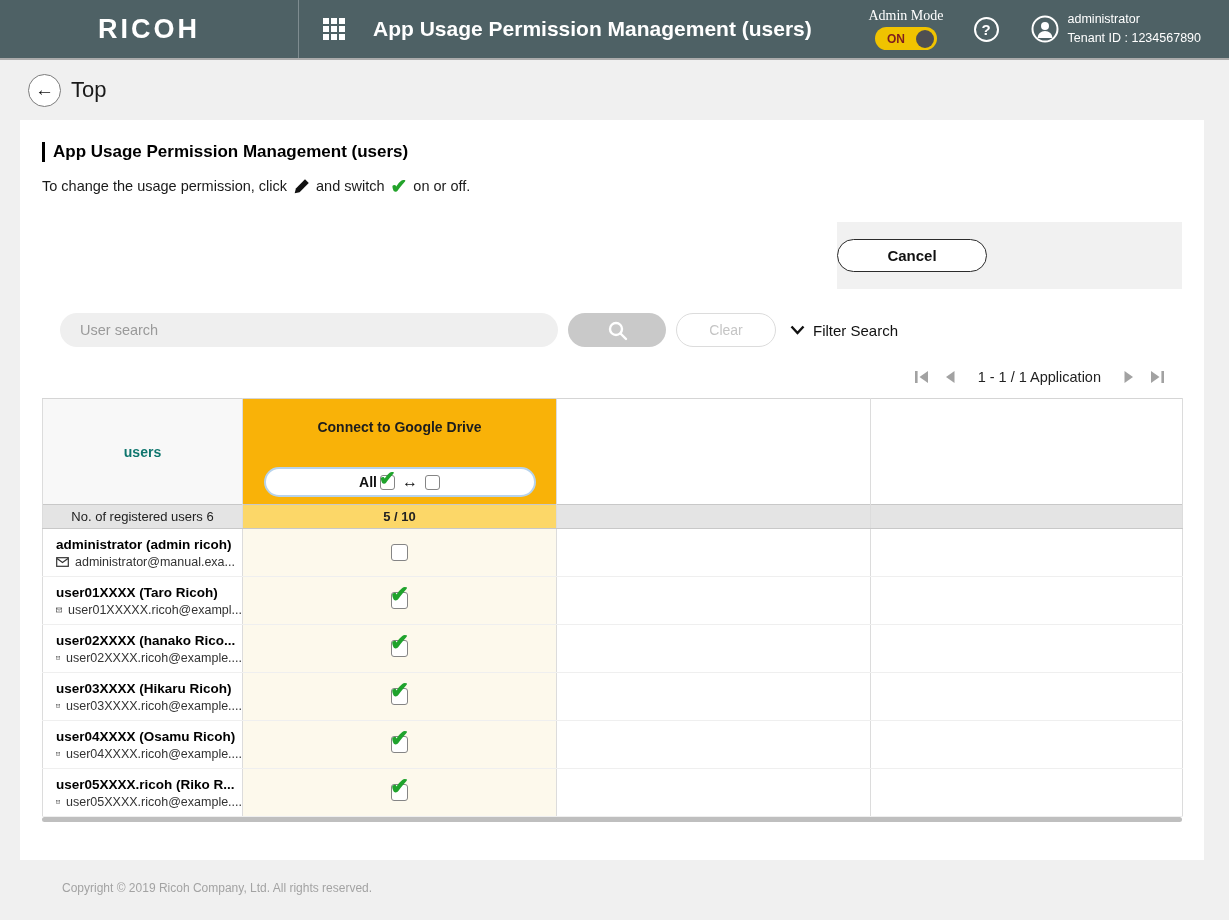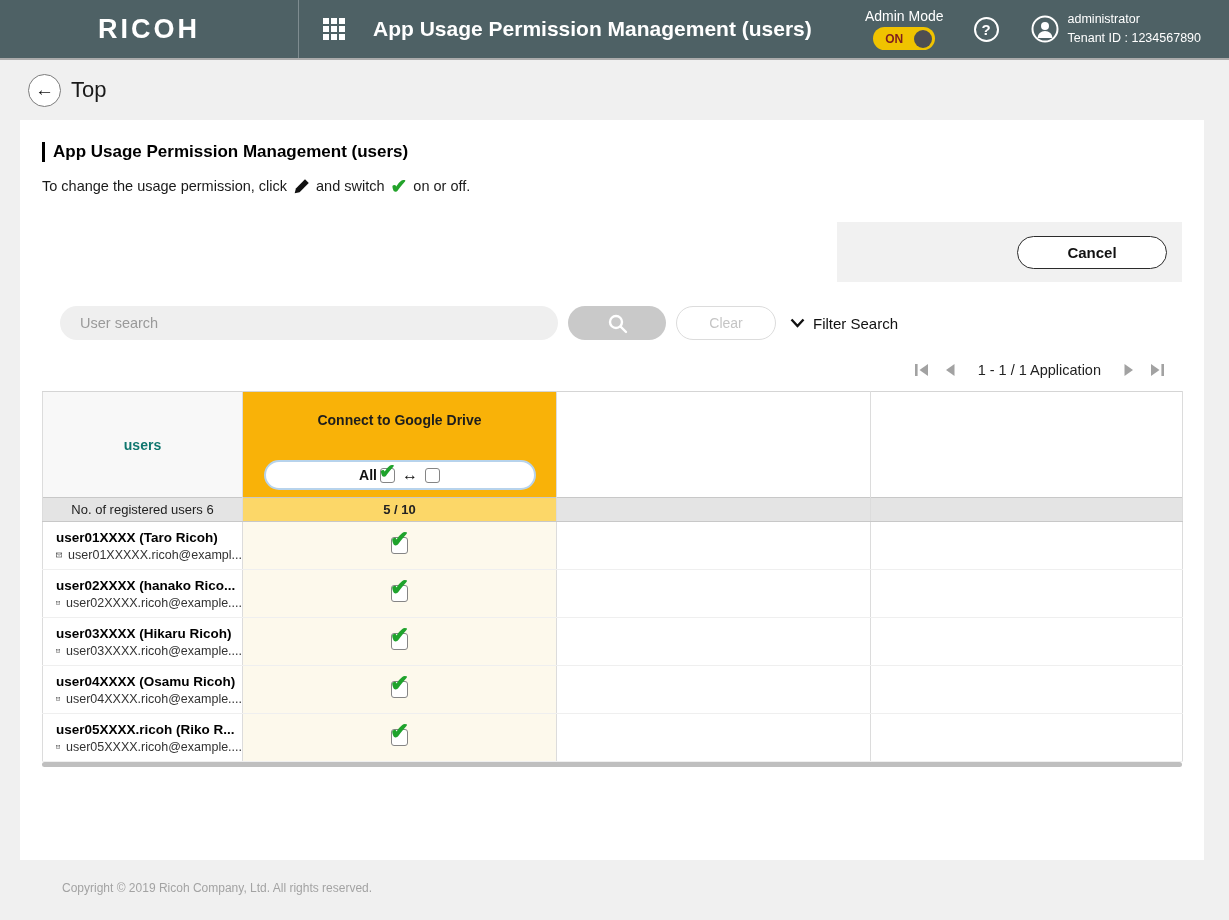--- a/index.html
+++ b/index.html
@@ -30,7 +30,7 @@
   .grid-icon span { background:#fff; }
   .header-title { margin-left:28px; color:#fff; font-size:21px; font-weight:bold; }
   .admin-mode { margin-left:auto; display:flex; flex-direction:column; align-items:center; }
-  .admin-mode-label { color:#fff; font-size:14px; margin-bottom:3px; }
+  .admin-mode-label { color:#fff; font-size:14px; margin-bottom:3px;font-family:Liberation Serif, serif; }
   .toggle {
     position:relative; width:62px; height:23px; border-radius:12px; background:#F0C300; cursor:pointer;
   }

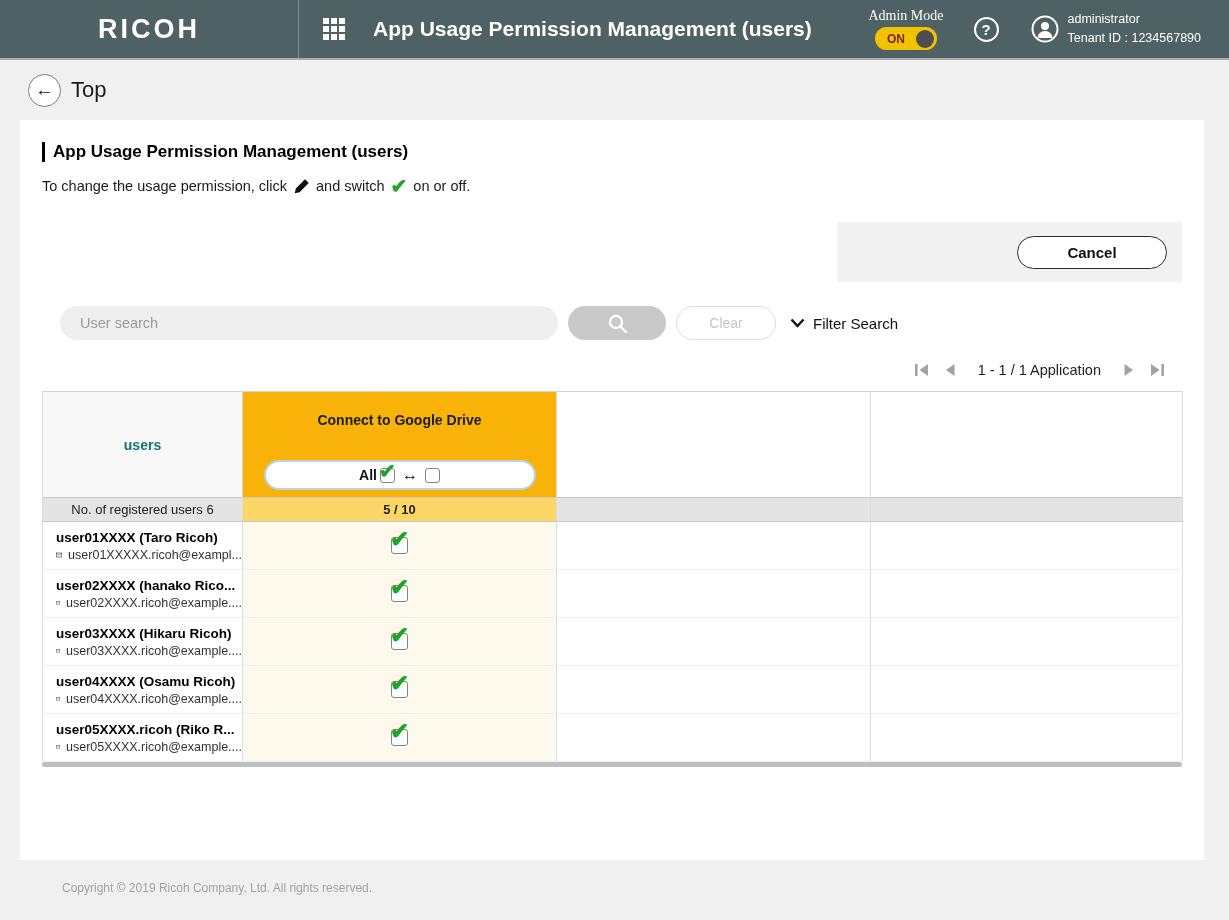--- a/index.html
+++ b/index.html
@@ -70,8 +70,8 @@
   .check-glyph { color:#23A32B; font-size:20px; font-weight:bold; line-height:1; }
 
   .actions-strip {
-    width:345px; height:60px; margin-left:auto; margin-top:26px; background:#F1F1F1;
-    display:flex; align-items:center; justify-content:flex-end; gap:15px; padding-right:15px;
+    width:345px; height:67px; margin-left:auto; margin-top:26px; background:#F1F1F1;
+    display:flex; align-items:center; gap:15px; padding-right:15px;
   }
   .btn { height:33px; width:150px; border-radius:17px; font-size:15px; font-weight:bold; cursor:pointer; }
   .btn-cancel { background:#fff; border:1px solid #2b2b2b; color:#111; }

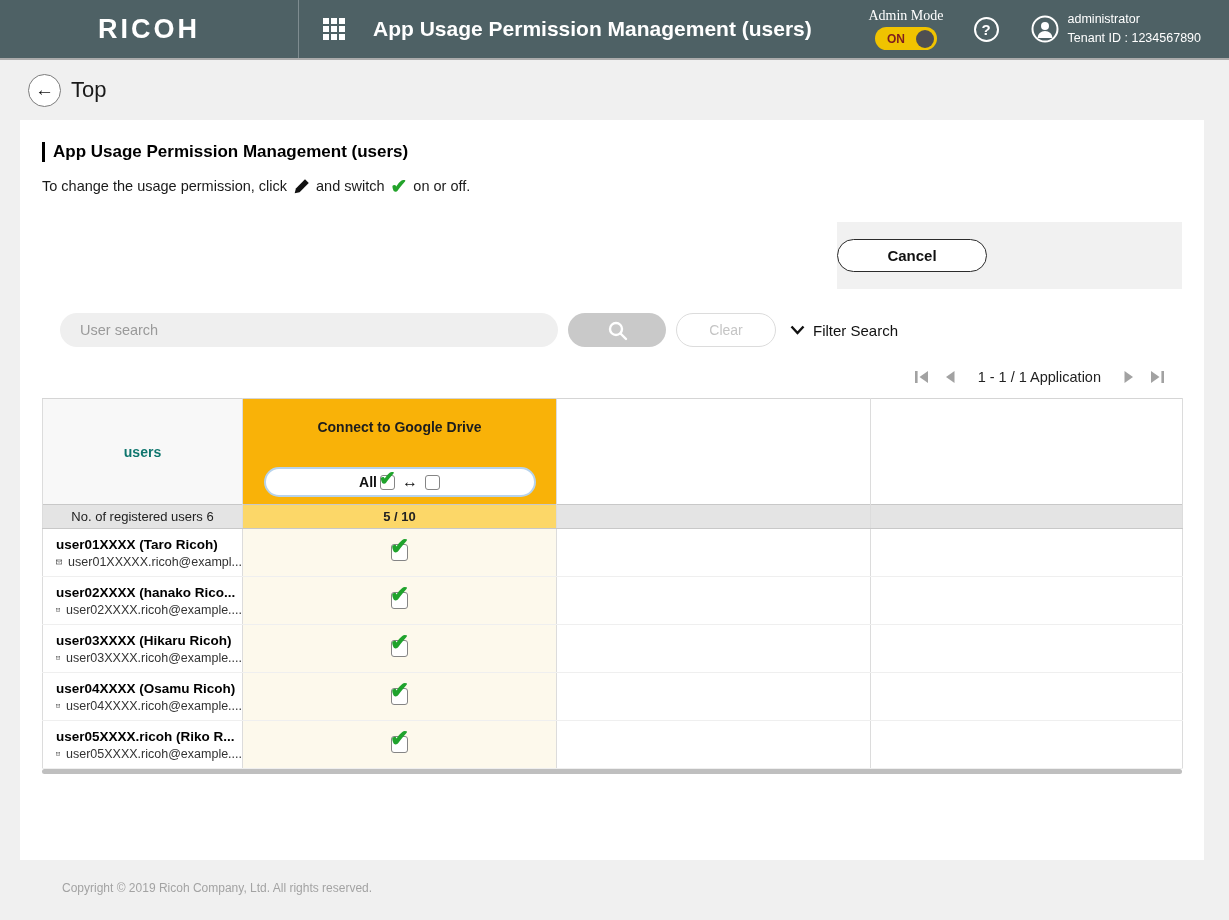--- a/index.html
+++ b/index.html
@@ -292,6 +292,23 @@
     <tbody>
         <tr class="user-row">
     <td class="user-cell">
+      <div class="user-name">administrator (admin ricoh)</div>
+      <div class="user-email">
+        <svg width="13" height="10" viewBox="0 0 13 10">
+          <rect x="0.7" y="0.7" width="11.6" height="8.6" fill="none" stroke="#333" stroke-width="1.2"></rect>
+          <polyline points="1,1.4 6.5,5.6 12,1.4" fill="none" stroke="#333" stroke-width="1.2"></polyline>
+        </svg>
+        <span>administrator@manual.exa...</span>
+      </div>
+    </td>
+    <td class="perm-cell">
+      <div class="checkbox"></div>
+    </td>
+    <td></td>
+    <td></td>
+  </tr>
+        <tr class="user-row">
+    <td class="user-cell">
       <div class="user-name">user01XXXX (Taro Ricoh)</div>
       <div class="user-email">
         <svg width="13" height="10" viewBox="0 0 13 10">

